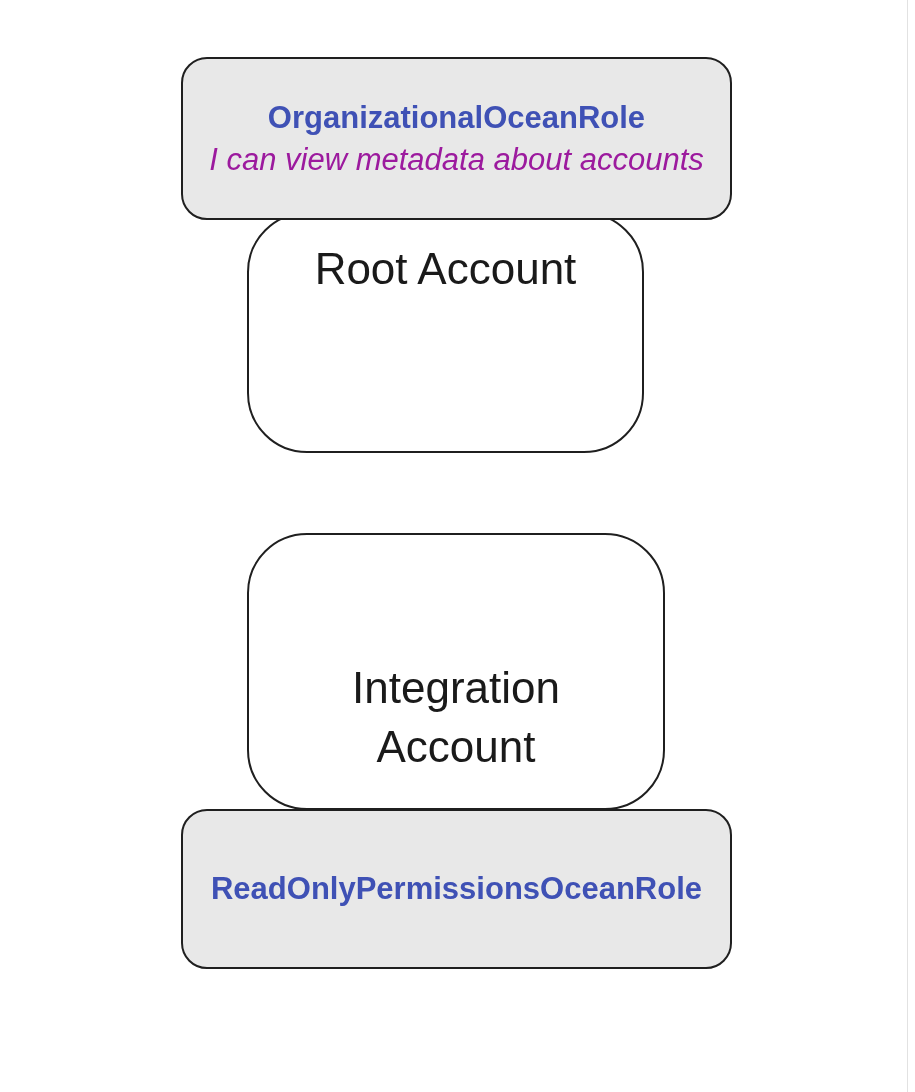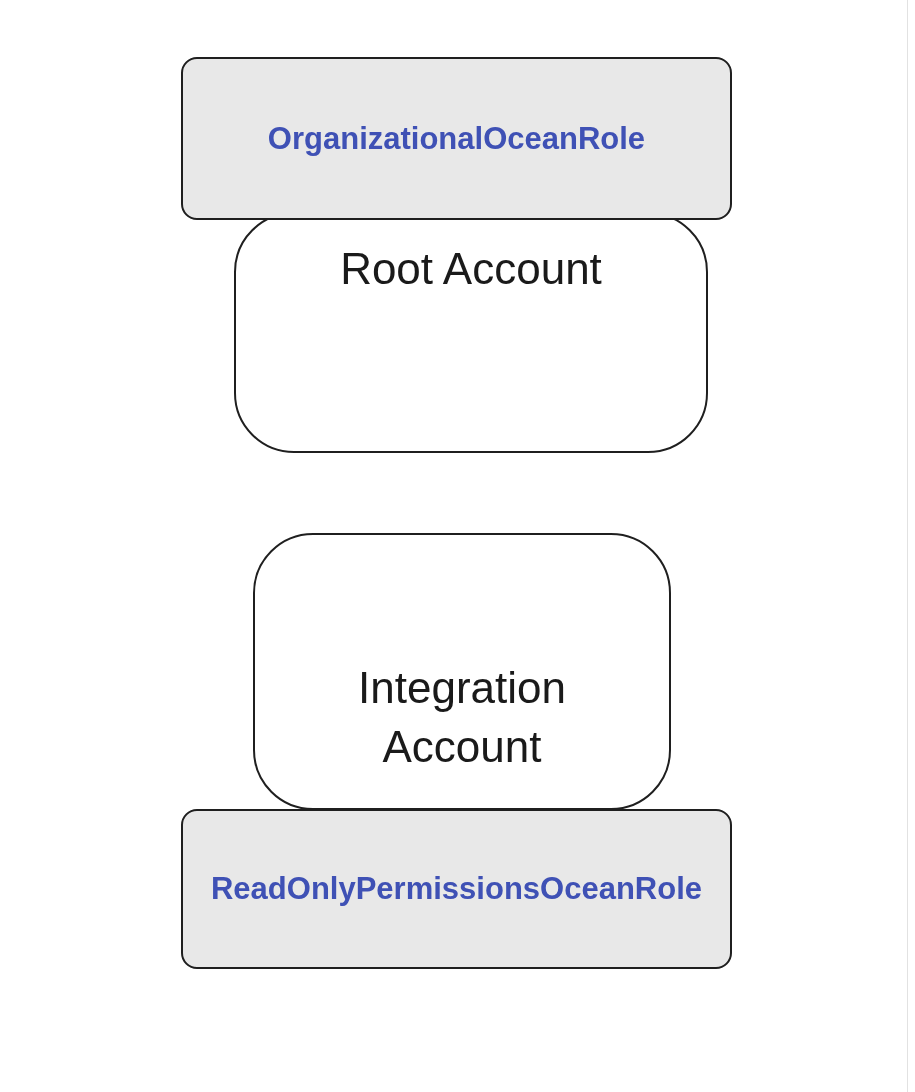--- a/index.html
+++ b/index.html
@@ -72,7 +72,7 @@
     box-sizing: border-box;
     background: var(--node-fill, #e8e8e8);
     border: 2px solid var(--node-border, #1f1f1f);
-    border-radius: 16px;
+    border-radius: 26px;
     z-index: 2;
     display: flex;
     flex-direction: column;

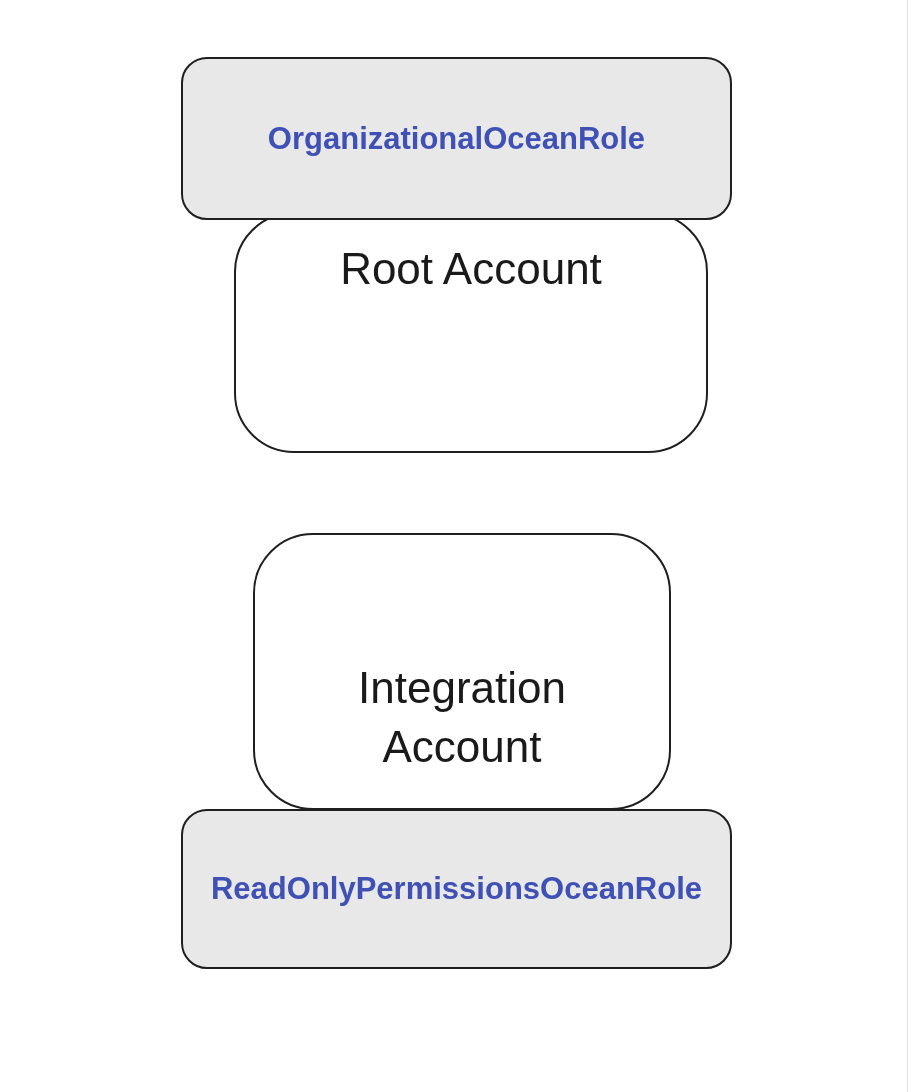--- a/index.html
+++ b/index.html
@@ -121,6 +121,7 @@
     </div>
     <div class="role-box role-top">
       <div class="role-name">OrganizationalOceanRole</div>
+      <div class="role-desc">I can view metadata about accounts</div>
     </div>
   </section>
 

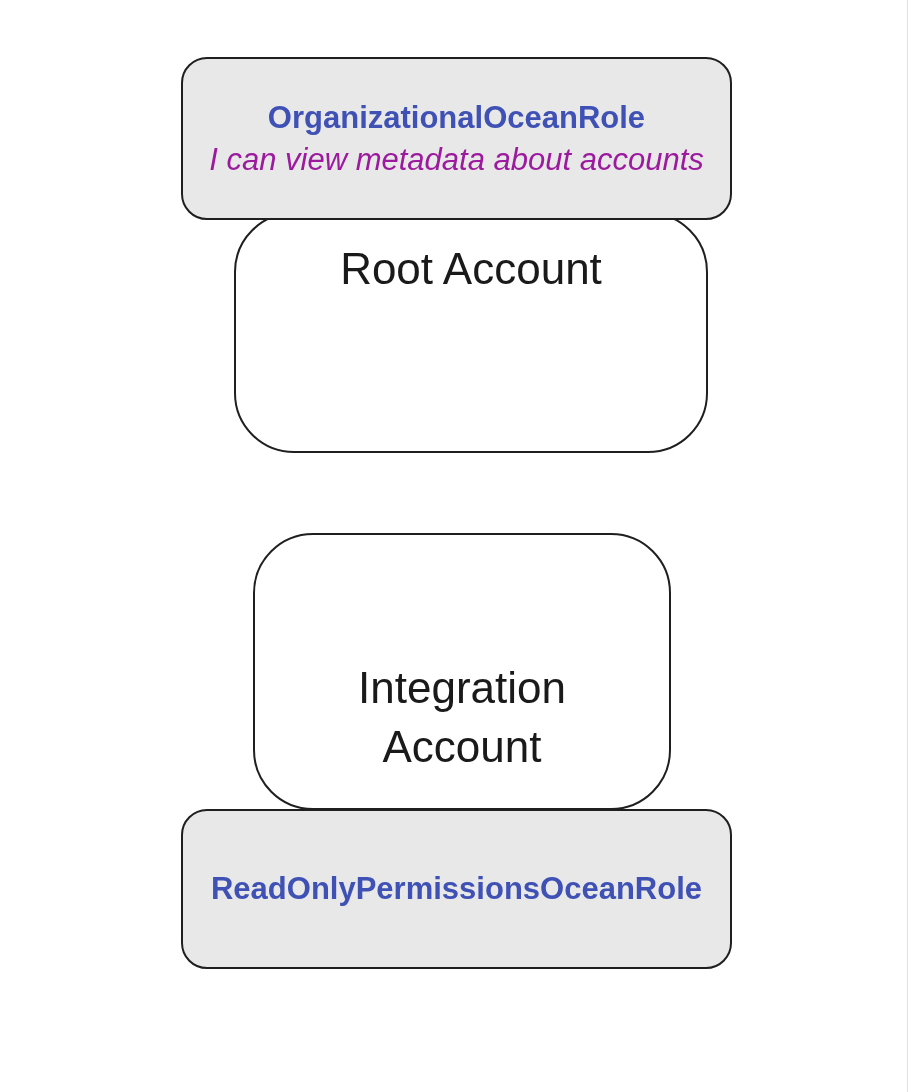--- a/index.html
+++ b/index.html
@@ -42,9 +42,9 @@
     align-items: center;
   }
   .account-top {
-    left: 234px;
+    left: 247px;
     top: 212px;
-    width: 474px;
+    width: 397px;
     height: 241px;
     padding-top: 30px;
   }

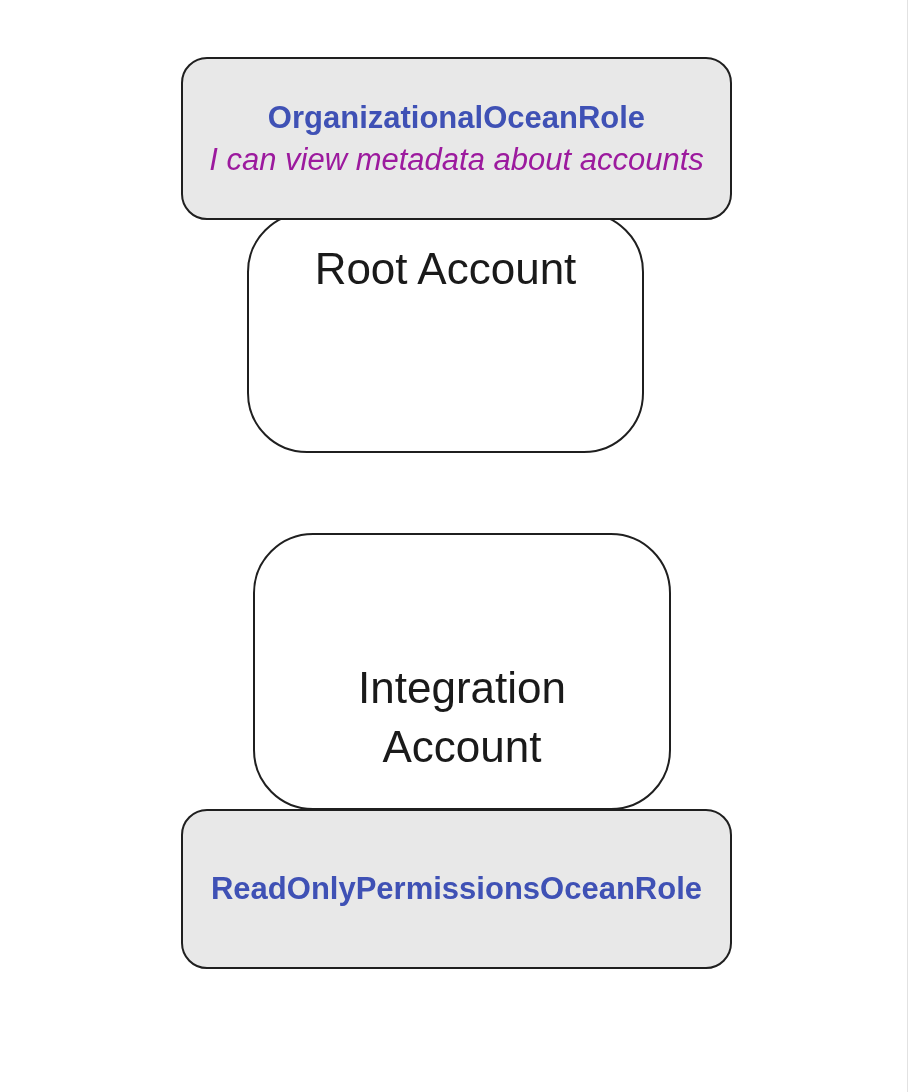--- a/index.html
+++ b/index.html
@@ -49,7 +49,7 @@
     padding-top: 30px;
   }
   .account-bottom {
-    left: 253px;
+    left: 247px;
     top: 533px;
     width: 418px;
     height: 277px;

